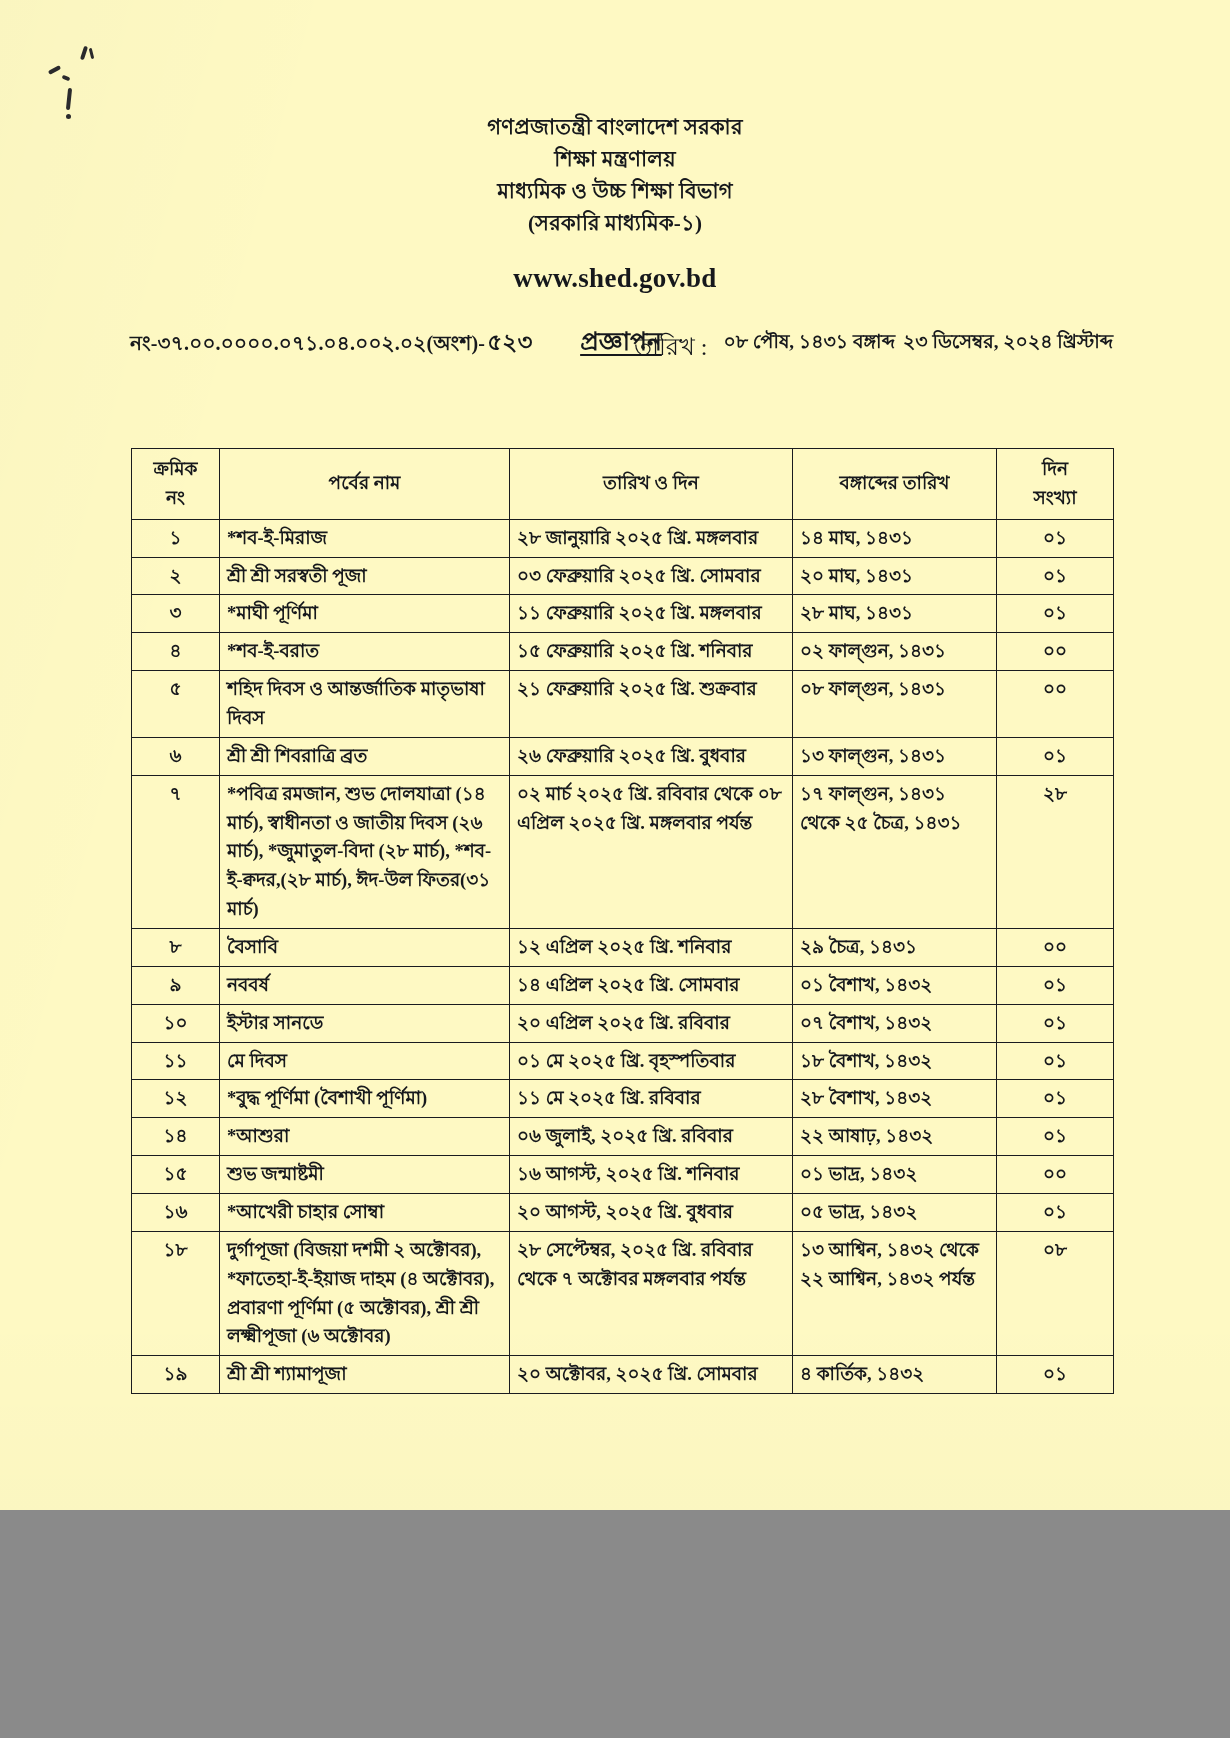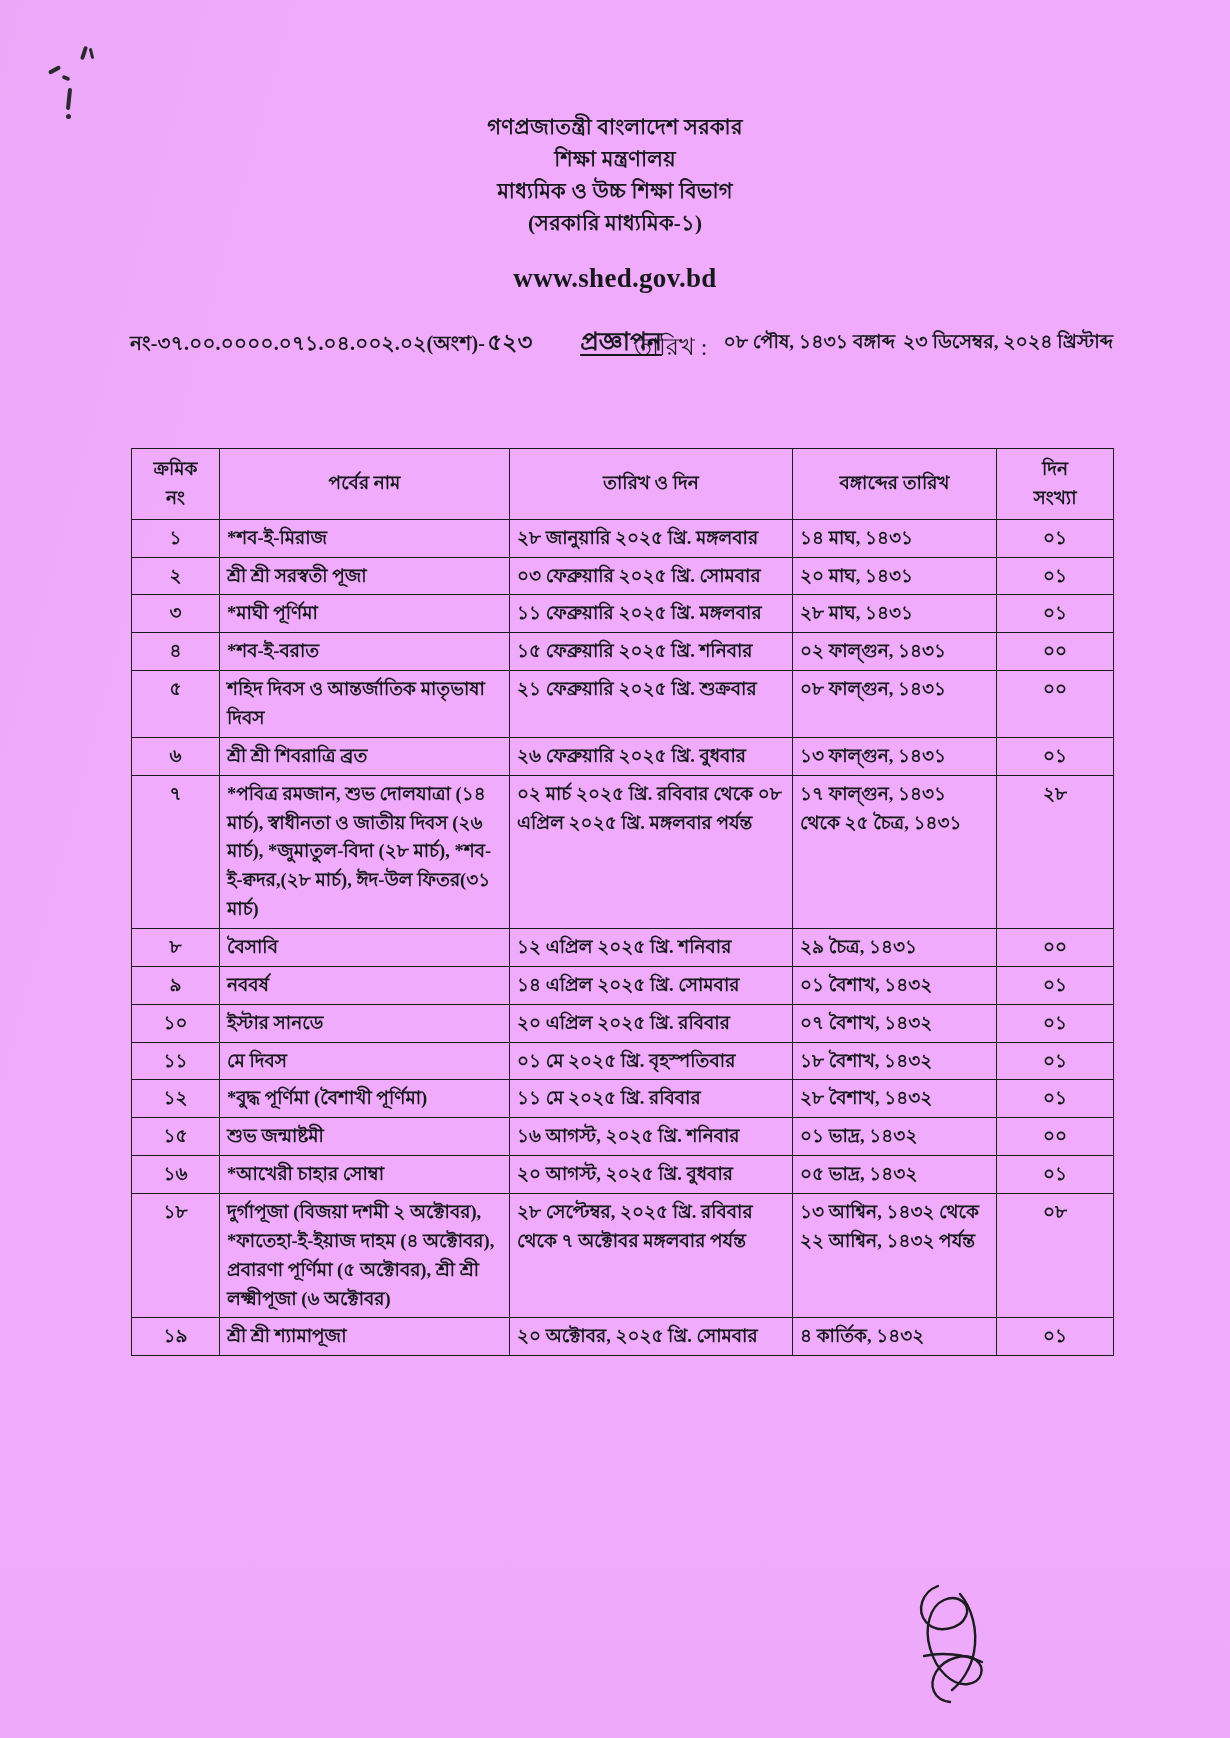--- a/index.html
+++ b/index.html
@@ -10,9 +10,9 @@
   .page {
     position: relative;
     width: 1230px;
-    height: 1738px;
+    height: 1510px;
     margin: 0 auto;
-    background: #f0abfc;
+    background: #fef9c3;
     overflow: hidden;
     font-family: "Liberation Serif", "DejaVu Serif", serif;
     color: #16181c;

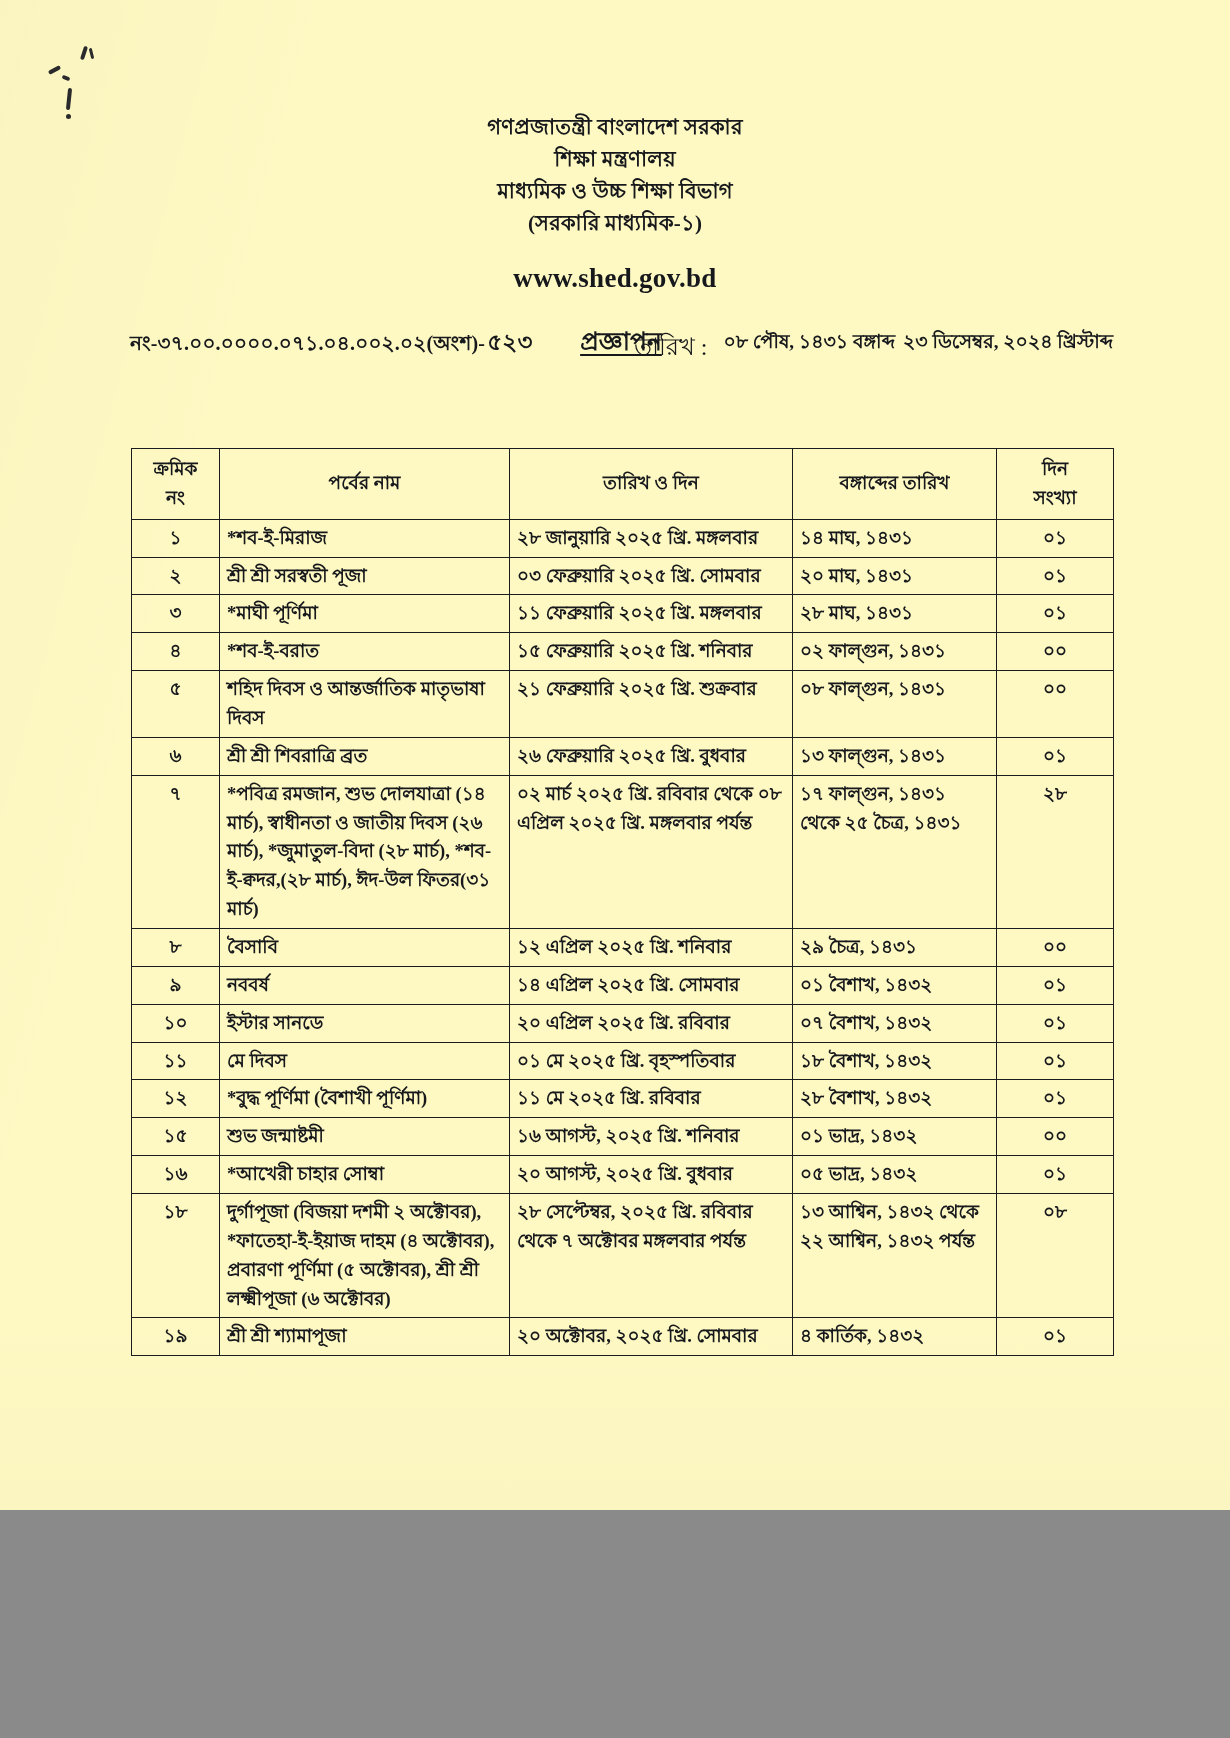--- a/index.html
+++ b/index.html
@@ -355,6 +355,13 @@
             <td class="cell-days">০১</td>
           </tr>
           <tr>
+            <td class="cell-sl">১৪</td>
+            <td class="cell-name">*আশুরা</td>
+            <td class="cell-date">০৬ জুলাই, ২০২৫ খ্রি. রবিবার</td>
+            <td class="cell-bn">২২ আষাঢ়, ১৪৩২</td>
+            <td class="cell-days">০১</td>
+          </tr>
+          <tr>
             <td class="cell-sl">১৫</td>
             <td class="cell-name">শুভ জন্মাষ্টমী</td>
             <td class="cell-date">১৬ আগস্ট, ২০২৫ খ্রি. শনিবার</td>

